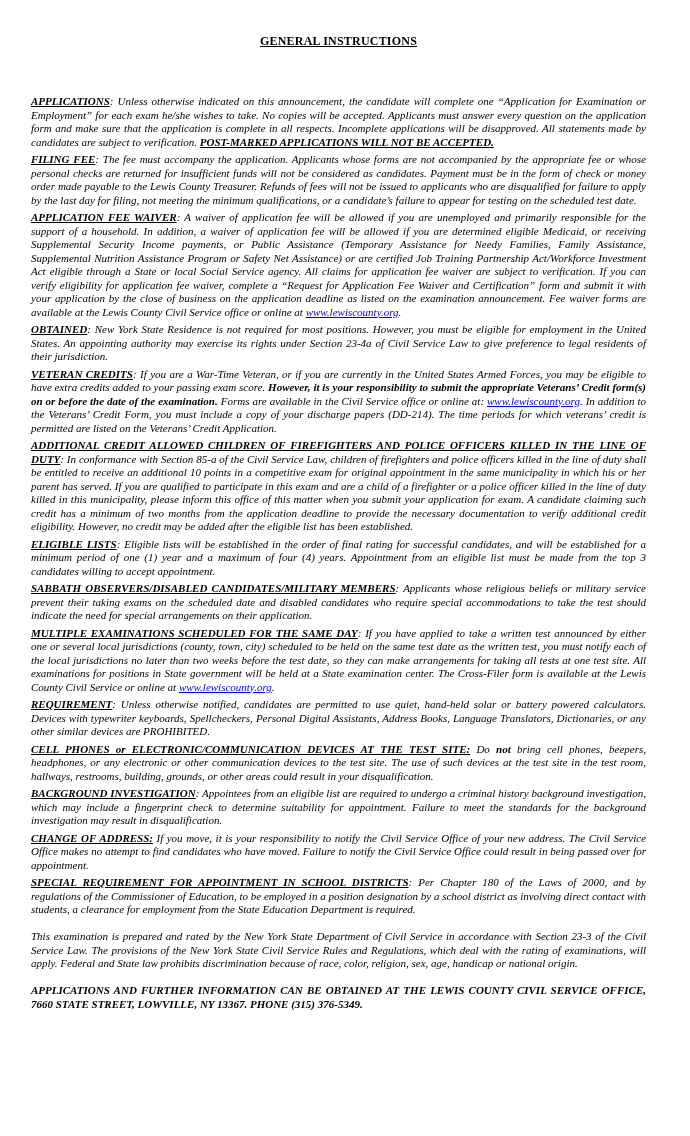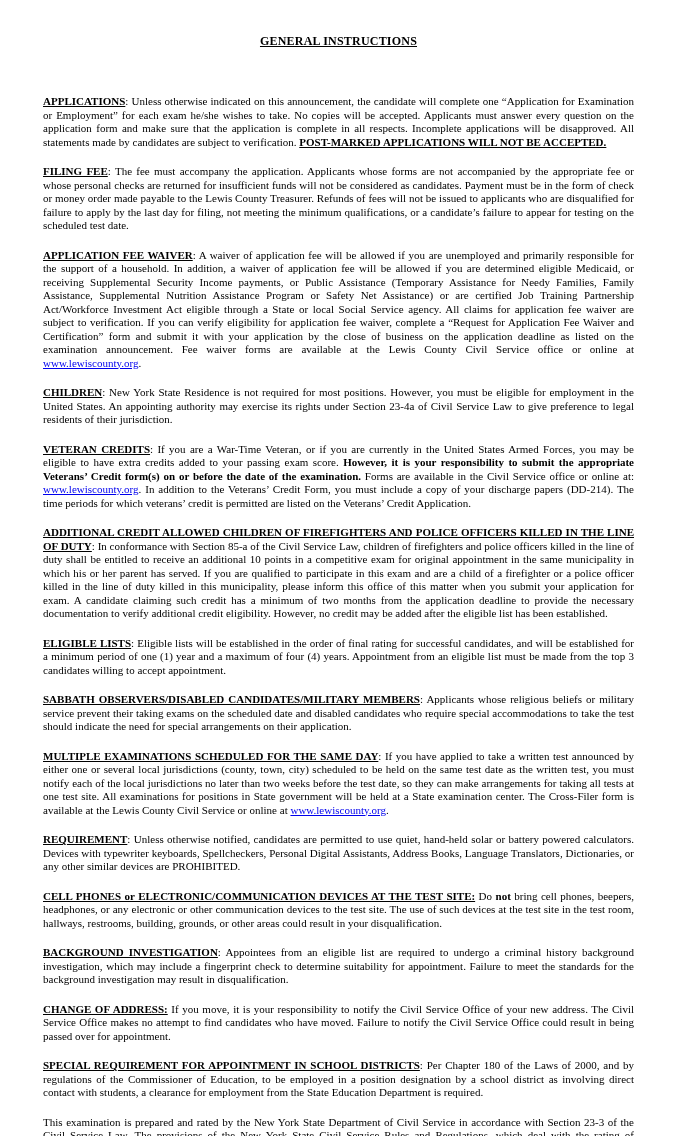--- a/index.html
+++ b/index.html
@@ -31,7 +31,8 @@
     text-align: justify;
   }
   .para {
-    margin: 16px;
+    margin: 4px;
+    font-style: italic;
   }
   .para.gap {
     margin-top: 13.5px;

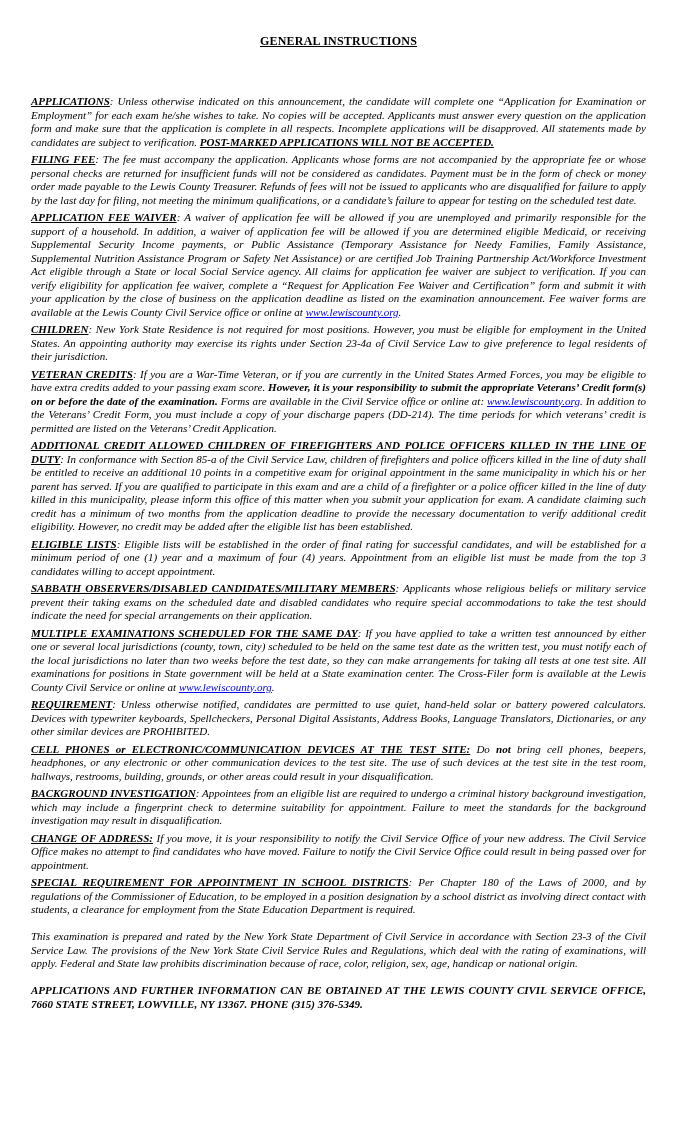--- a/index.html
+++ b/index.html
@@ -64,7 +64,7 @@
       <p class="para"><span class="run-h">APPLICATIONS</span><span class="run-n">:  Unless otherwise indicated on this announcement, the candidate will complete one “Application for Examination or Employment” for each exam he/she wishes to take.  No copies will be accepted.  Applicants must answer every question on the application form and make sure that the application is complete in all respects.  Incomplete applications will be disapproved.  All statements made by candidates are subject to verification.  </span><span class="run-hb">POST-MARKED APPLICATIONS WILL NOT BE ACCEPTED.</span></p>
       <p class="para"><span class="run-h">FILING FEE</span><span class="run-n">:  The fee must accompany the application.  Applicants whose forms are not accompanied by the appropriate fee or whose personal checks are returned for insufficient funds will not be considered as candidates.  Payment must be in the form of check or money order made payable to the Lewis County Treasurer.  Refunds of fees will not be issued to applicants who are disqualified for failure to apply by the last day for filing, not meeting the minimum qualifications, or a candidate’s failure to appear for testing on the scheduled test date.</span></p>
       <p class="para"><span class="run-h">APPLICATION FEE WAIVER</span><span class="run-n">:  A waiver of application fee will be allowed if you are unemployed and primarily responsible for the support of a household.  In addition, a waiver of application fee will be allowed if you are determined eligible Medicaid, or receiving Supplemental Security Income payments, or Public Assistance (Temporary Assistance for Needy Families, Family Assistance, Supplemental Nutrition Assistance Program or Safety Net Assistance) or are certified Job Training Partnership Act/Workforce Investment Act eligible through a State or local Social Service agency.  All claims for application fee waiver are subject to verification.  If you can verify eligibility for application fee waiver, complete a “Request for Application Fee Waiver and Certification” form and submit it with your application by the close of business on the application deadline as listed on the examination announcement.  Fee waiver forms are available at the Lewis County Civil Service office or online at </span><span class="run-l">www.lewiscounty.org</span><span class="run-n">.</span></p>
-      <p class="para"><span class="run-h">CHILDREN</span><span class="run-n">:  New York State Residence is not required for most positions.  However, you must be eligible for employment in the United States.  An appointing authority may exercise its rights under Section 23-4a of Civil Service Law to give preference to legal residents of their jurisdiction.</span></p>
+      <p class="para"><span class="run-h">OBTAINED</span><span class="run-n">:  New York State Residence is not required for most positions.  However, you must be eligible for employment in the United States.  An appointing authority may exercise its rights under Section 23-4a of Civil Service Law to give preference to legal residents of their jurisdiction.</span></p>
       <p class="para"><span class="run-h">VETERAN CREDITS</span><span class="run-n">:  If you are a War-Time Veteran, or if you are currently in the United States Armed Forces, you may be eligible to have extra credits added to your passing exam score.  </span><span class="run-b">However, it is your responsibility to submit the appropriate Veterans’ Credit form(s) on or before the date of the examination.</span><span class="run-n">    Forms are available in the Civil Service office or online at: </span><span class="run-l">www.lewiscounty.org</span><span class="run-n">.    In addition to the Veterans’ Credit Form, you must include a copy of your discharge papers (DD-214).  The time periods for which veterans’ credit is permitted are listed on the Veterans’ Credit Application.</span></p>
       <p class="para"><span class="run-h">ADDITIONAL CREDIT ALLOWED CHILDREN OF FIREFIGHTERS AND POLICE OFFICERS KILLED IN THE LINE OF DUTY</span><span class="run-n">:  In conformance with Section 85-a of the Civil Service Law, children of firefighters and police officers killed in the line of duty shall be entitled to receive an additional 10 points in a competitive exam for original appointment in the same municipality in which his or her parent has served.  If you are qualified to participate in this exam and are a child of a firefighter or a police officer killed in the line of duty killed in this municipality, please inform this office of this matter when you submit your application for exam.  A candidate claiming such credit has a minimum of two months from the application deadline to provide the necessary documentation to verify additional credit eligibility.  However, no credit may be added after the eligible list has been established.</span></p>
       <p class="para"><span class="run-h">ELIGIBLE LISTS</span><span class="run-n">:  Eligible lists will be established in the order of final rating for successful candidates, and will be established for a minimum period of one (1) year and a maximum of four (4) years.  Appointment from an eligible list must be made from the top 3 candidates willing to accept appointment.</span></p>

